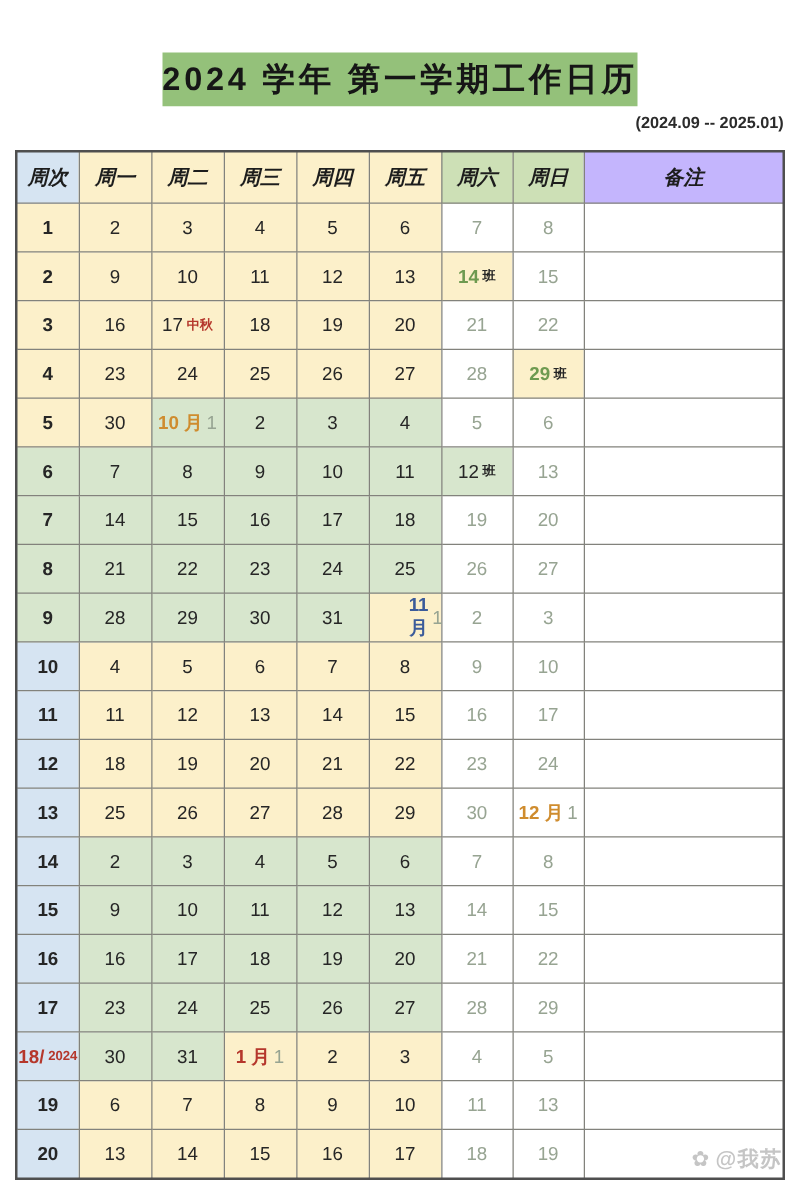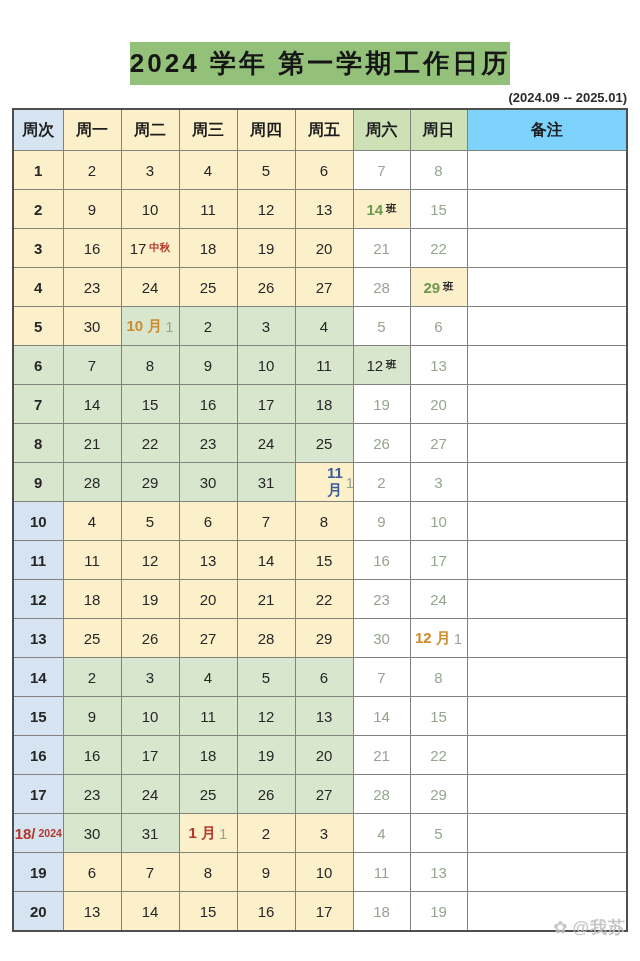--- a/index.html
+++ b/index.html
@@ -13,7 +13,7 @@
     font-size:26px;font-weight:bold;padding:4px 0;letter-spacing:3px;
   }
   .subtitle{
-    width:614px;margin:5px auto 3px auto;text-align:right;
+    width:614px;margin:5px auto 15px auto;text-align:right;
     font-size:13px;font-weight:bold;color:#2b2b2b;
   }
   table.cal{

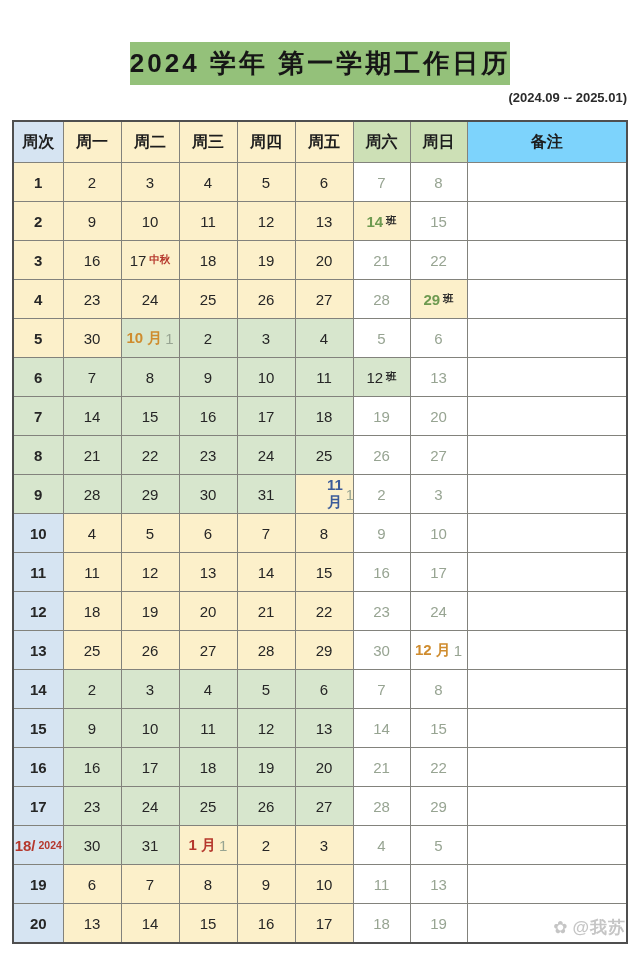--- a/index.html
+++ b/index.html
@@ -23,7 +23,7 @@
   .cal th,.cal td{
     border:1px solid #82827c;padding:0;text-align:center;vertical-align:middle;
   }
-  .cal thead th{height:40px;font-size:16px;font-weight:bold;color:#1d1d1d;}
+  .cal thead th{height:40px;font-size:16px;font-weight:bold;color:#1d1d1d;font-style:italic;}
   .th-week{background:#d6e4f2;}
   .th-weekday{background:#fcf0ca;}
   .th-sat,.th-sun{background:#cde0b6;color:#40682f;margin-top:46px;}

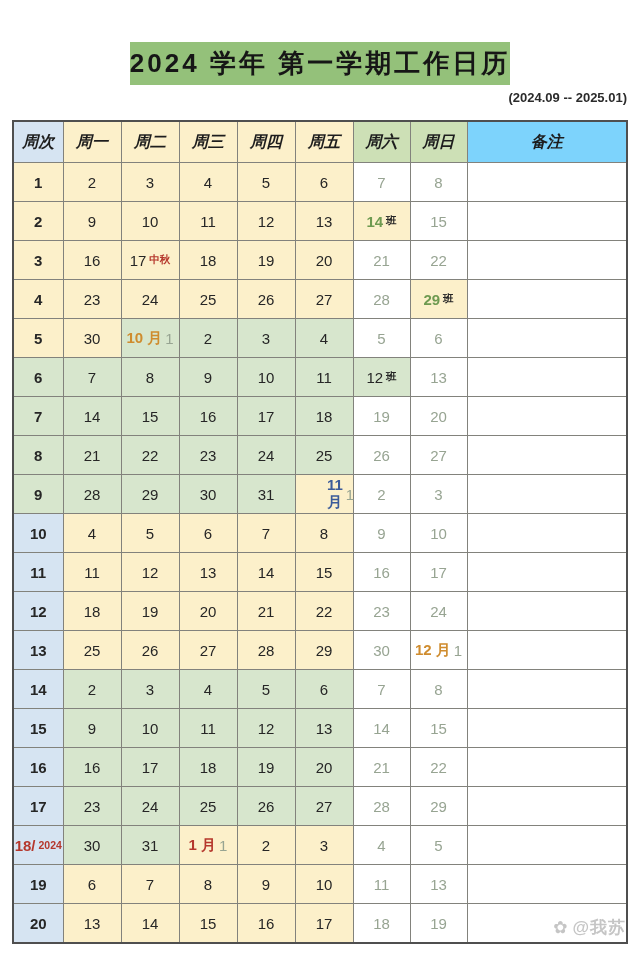--- a/index.html
+++ b/index.html
@@ -27,7 +27,7 @@
   .th-week{background:#d6e4f2;}
   .th-weekday{background:#fcf0ca;}
   .th-sat,.th-sun{background:#cde0b6;color:#40682f;margin-top:46px;}
-  .th-note{background:#7dd3fc;}
+  .th-note{background:#c4b5fd;}
   .cal td{height:38px;font-size:15px;}
   .bg-cream{background:#fcf0ca;}
   .bg-green{background:#d7e6cd;}

